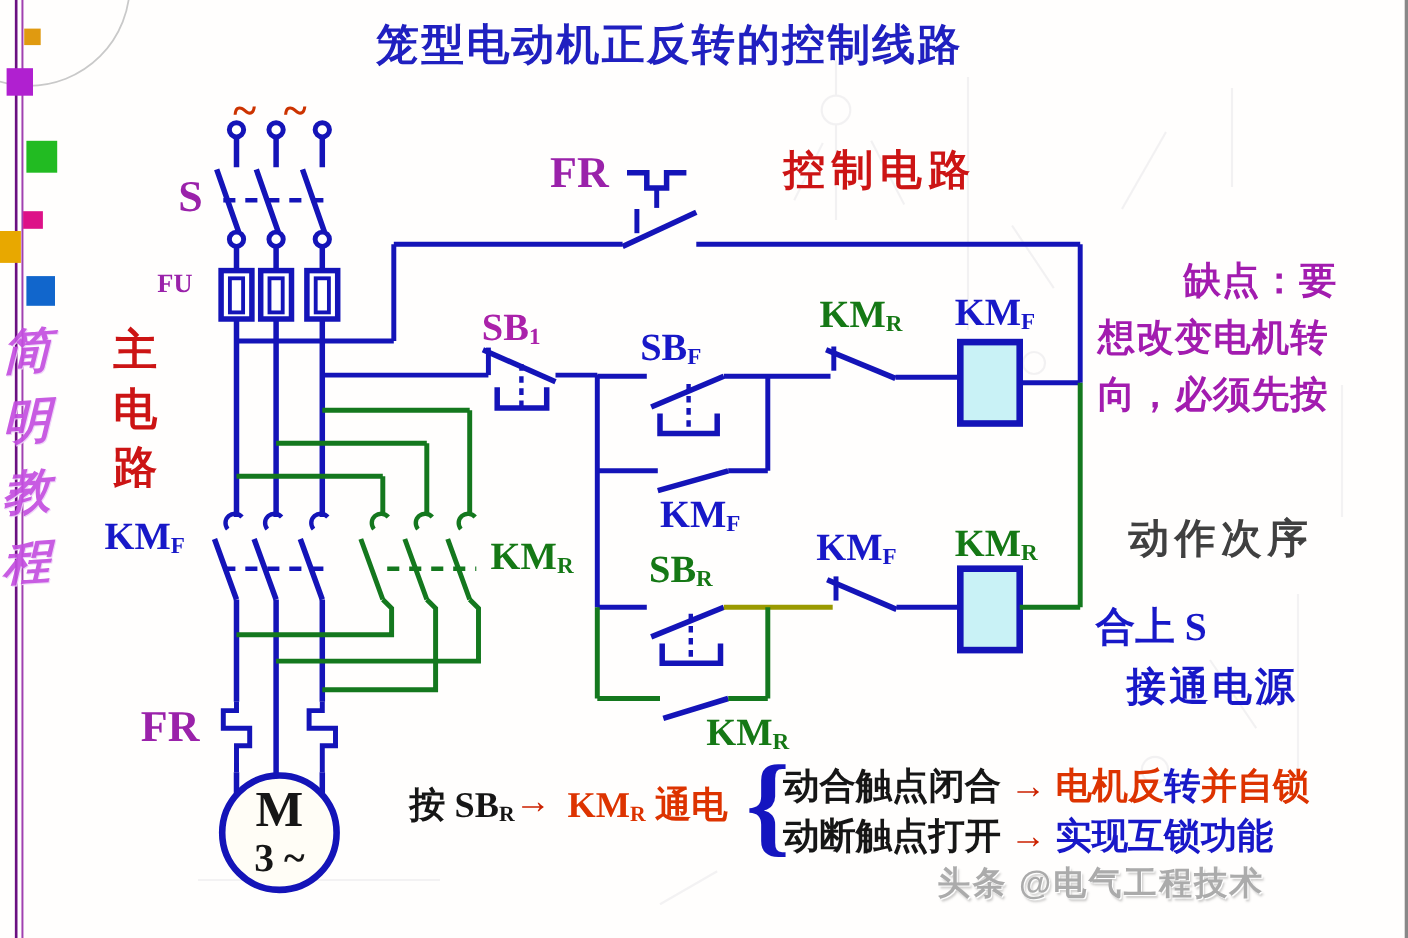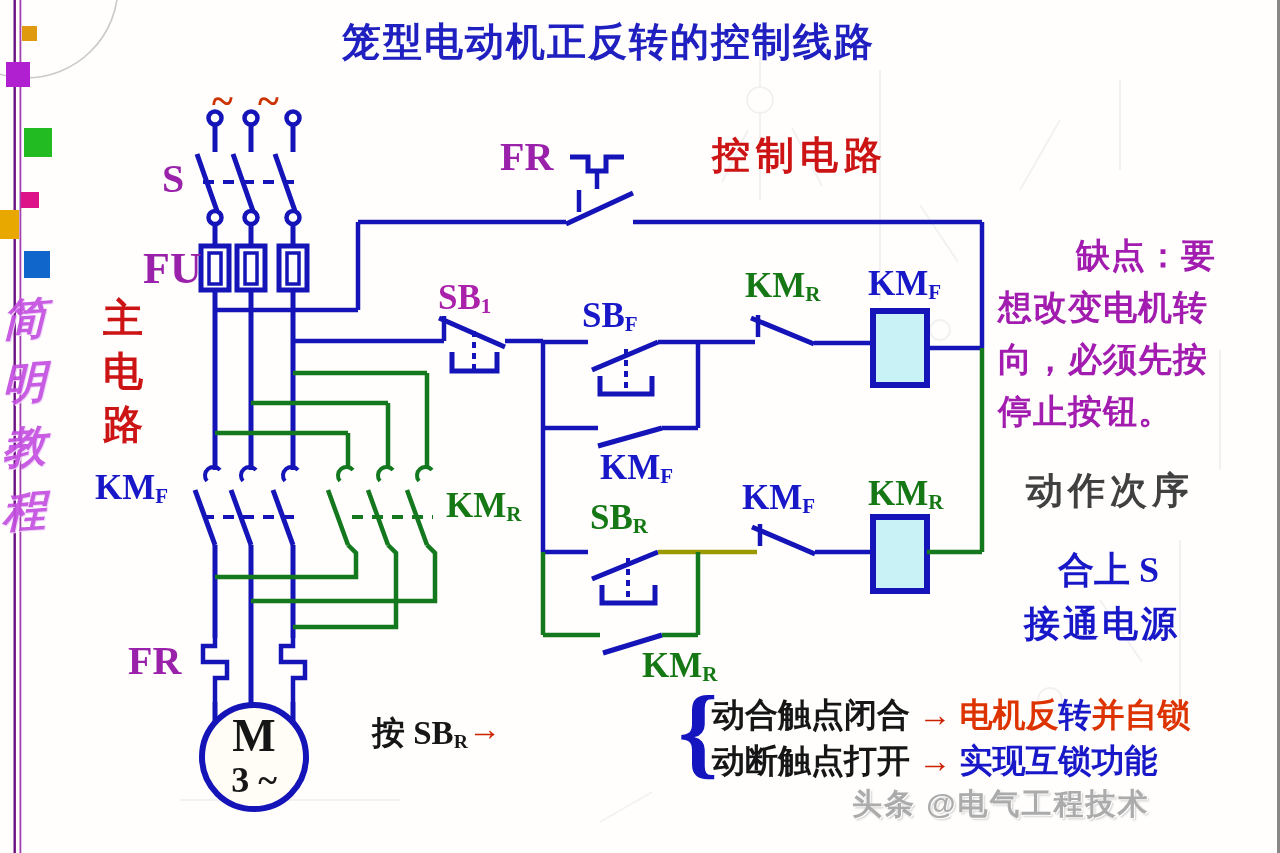--- a/index.html
+++ b/index.html
@@ -220,7 +220,7 @@
 
 <div class="lbl purple" style="left:162px;top:158px;font-size:40px;">S</div>
 
-<div class="lbl purple" style="left:143px;top:246px;font-size:44px;">FU</div>
+<div class="lbl purple" style="left:143px;top:246px;font-size:24px;">FU</div>
 
 <div class="lbl red vertical-text" style="left:100px;top:292px;font-size:40px;line-height:53px;">主电路</div>
 

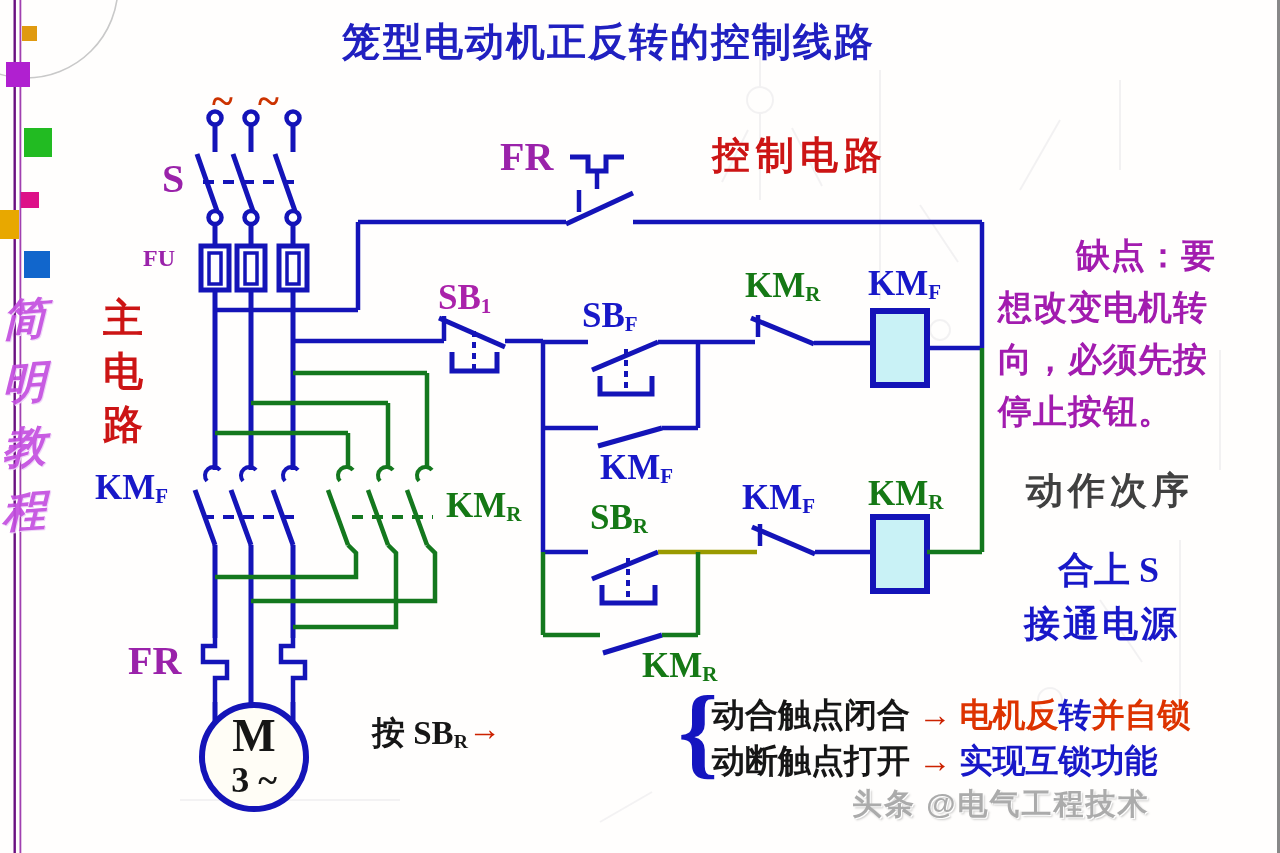--- a/index.html
+++ b/index.html
@@ -280,7 +280,6 @@
 <div class="lbl note-line" style="left:1076px;top:238px;">缺点：要</div>
 <div class="lbl note-line" style="left:998px;top:342px;">向，必须先按</div>
 <div class="lbl note-line" style="left:998px;top:290px;">想改变电机转</div>
-<div class="lbl note-line" style="left:998px;top:394px;">停止按钮。</div>
 
 <div class="lbl" style="left:1026px;top:472px;font-size:37px;color:#404040;letter-spacing:5px;">动作次序</div>
 <div class="lbl blue" style="left:1058px;top:552px;font-size:36px;">合上 S</div>

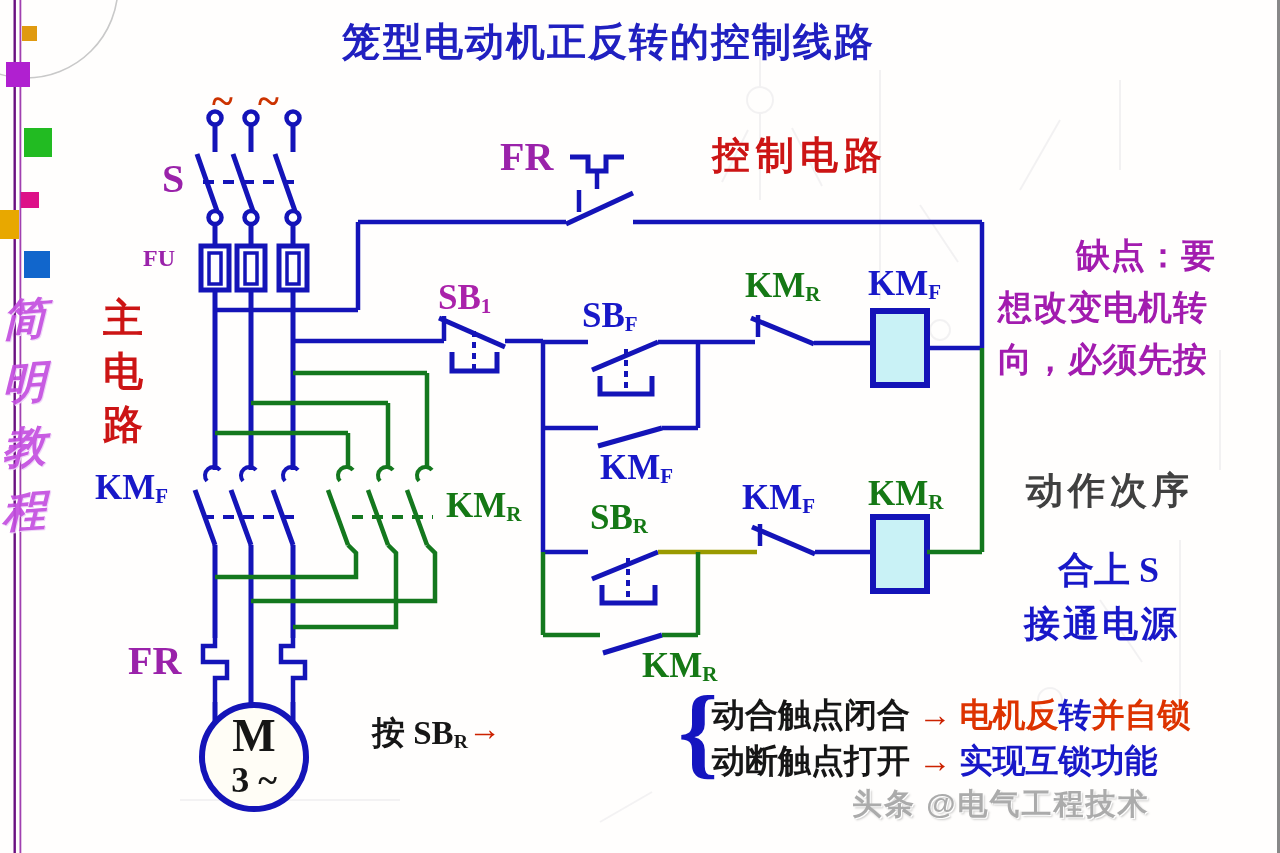--- a/index.html
+++ b/index.html
@@ -282,7 +282,7 @@
 <div class="lbl note-line" style="left:998px;top:290px;">想改变电机转</div>
 
 <div class="lbl" style="left:1026px;top:472px;font-size:37px;color:#404040;letter-spacing:5px;">动作次序</div>
-<div class="lbl blue" style="left:1058px;top:552px;font-size:36px;">合上 S</div>
+<div class="lbl blue" style="left:996px;top:552px;font-size:36px;">合上 S</div>
 <div class="lbl blue" style="left:1024px;top:606px;font-size:36px;letter-spacing:3px;">接通电源</div>
 
 <div class="lbl black formula-part" style="left:372px;top:716px;">

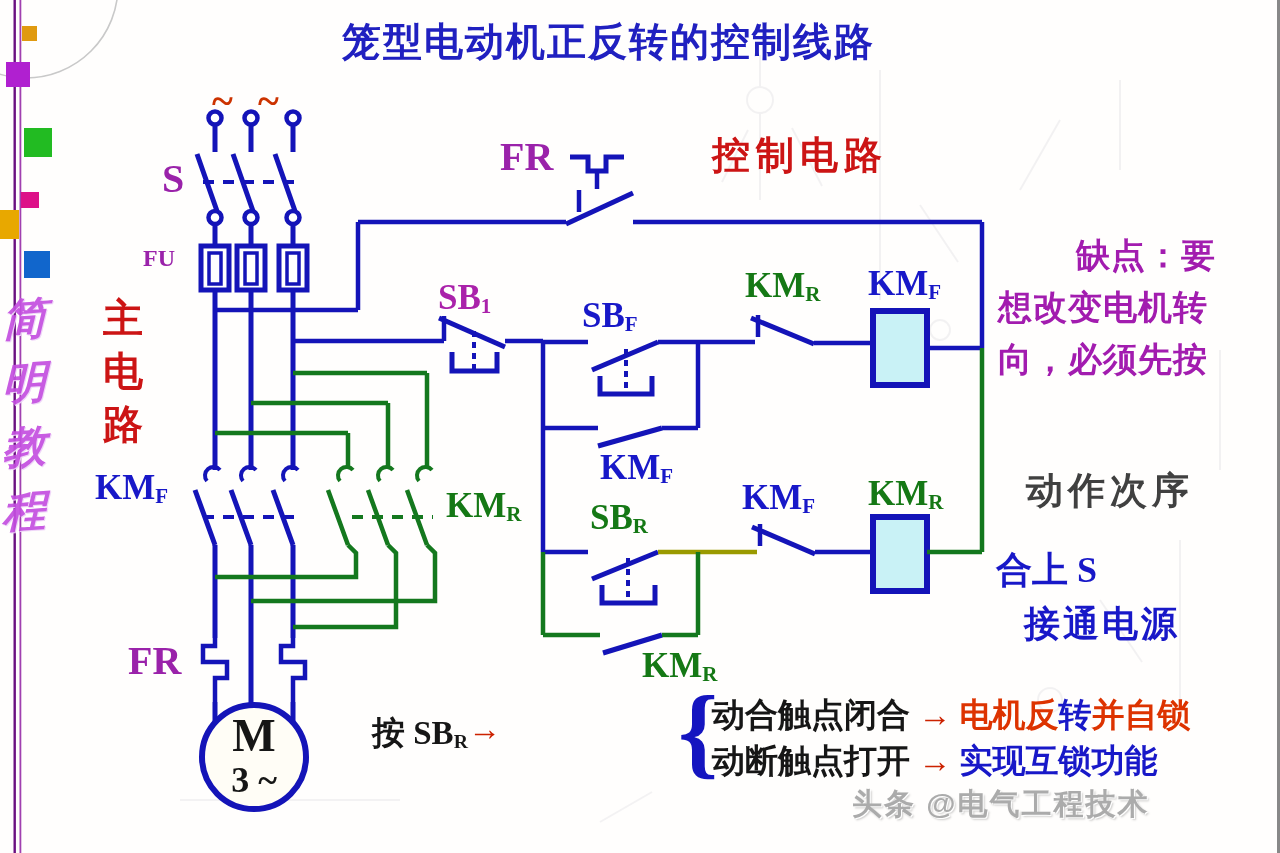--- a/index.html
+++ b/index.html
@@ -289,6 +289,9 @@
   <span>按 SB</span><sub>R</sub>
 </div>
 <div class="lbl arrow-red formula-part" style="left:468px;top:712px;">→</div>
+<div class="lbl orange-red formula-part" style="left:516px;top:716px;">
+  <span>KM</span><sub>R</sub><span> 通电</span>
+</div>
 <div class="lbl brace" style="left:678px;top:684px;">{</div>
 
 <div class="lbl formula-part" style="left:712px;top:698px;">

